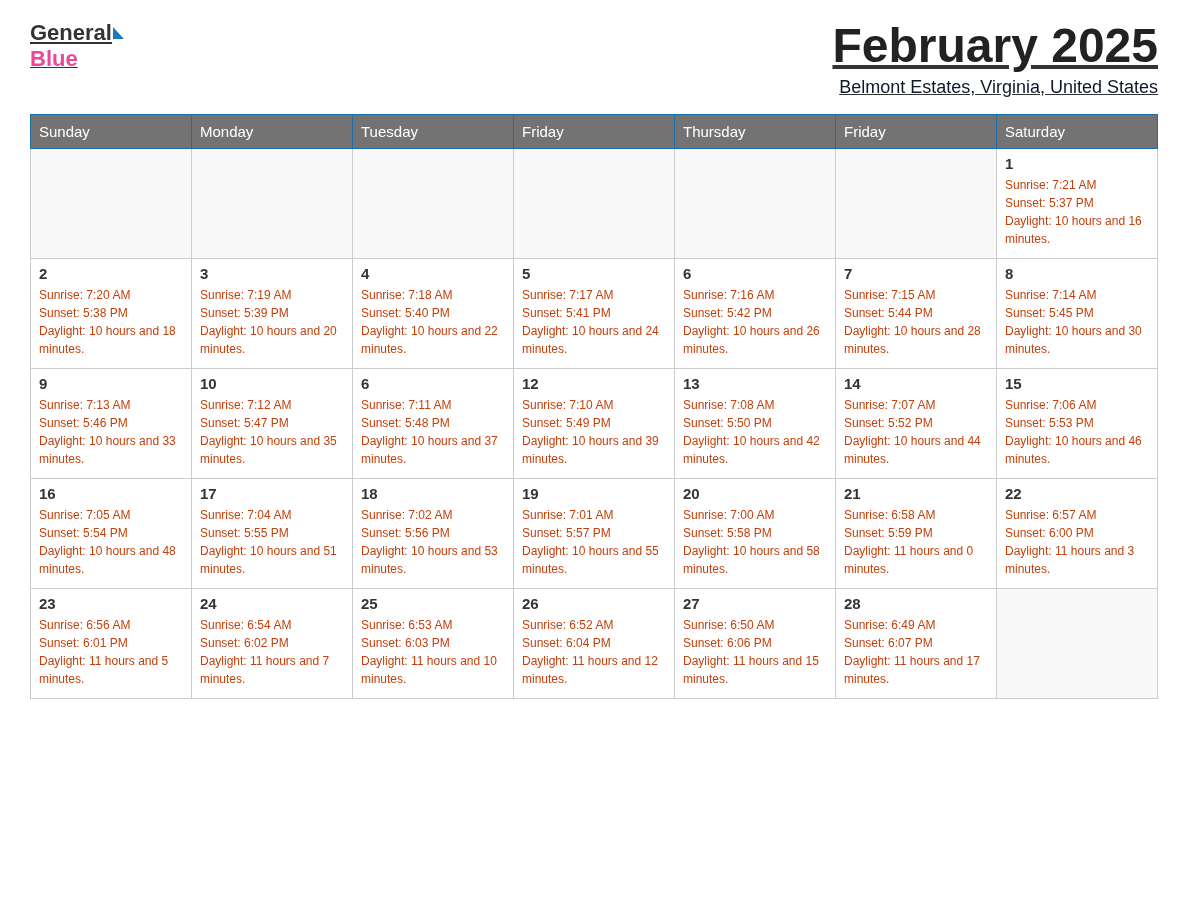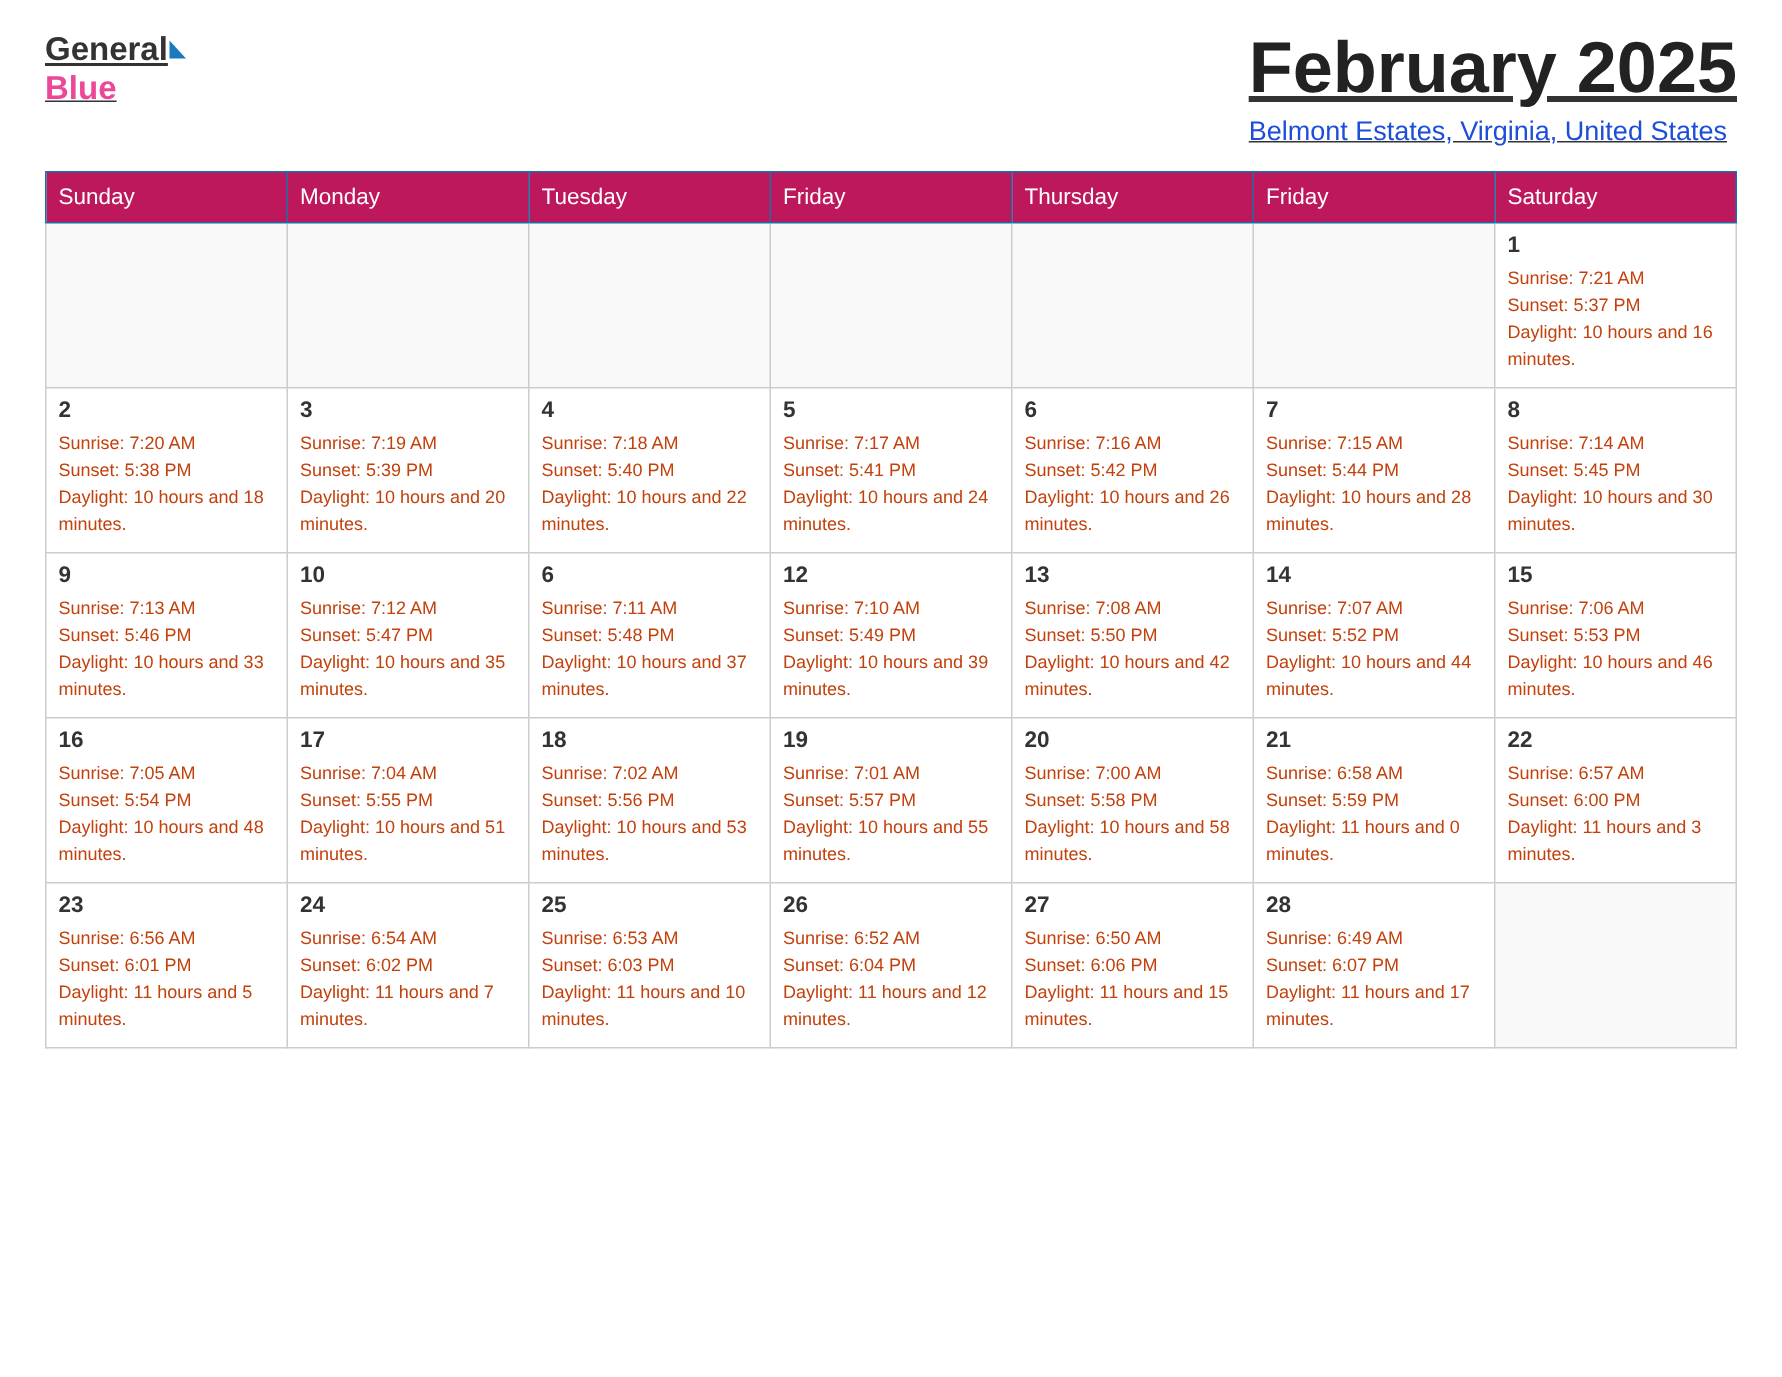--- a/index.html
+++ b/index.html
@@ -27,6 +27,7 @@
       font-weight: bold;
     }
     .title-block {
+      text-align: right;
     }
     .month-title {
       font-size: 48px;

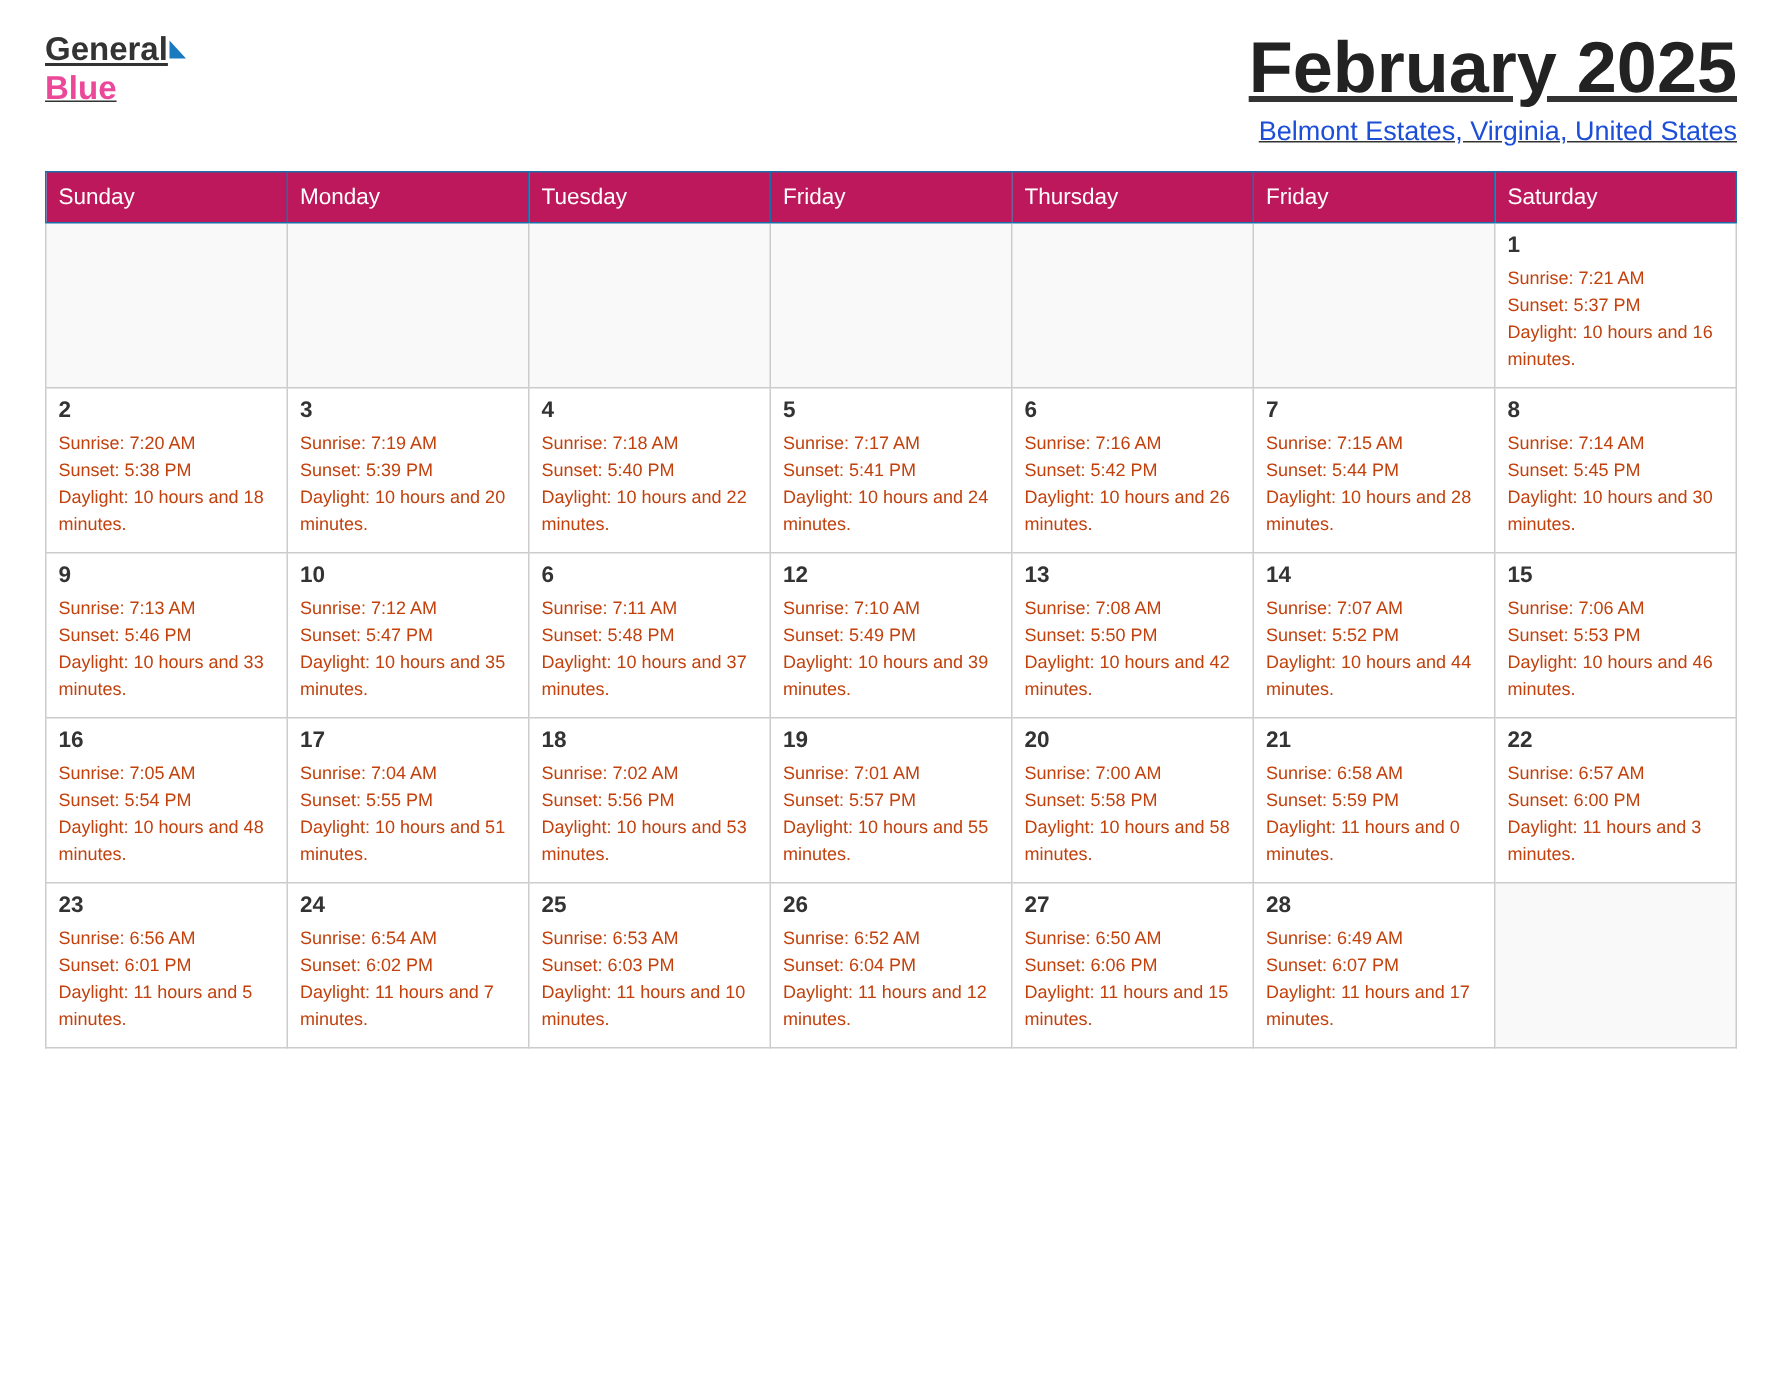--- a/index.html
+++ b/index.html
@@ -37,7 +37,7 @@
     }
     .location-title {
       font-size: 18px;
-      color: #1d4ed8;
+      color: #0f172a;
       margin-top: 4px;
     }
     .calendar {

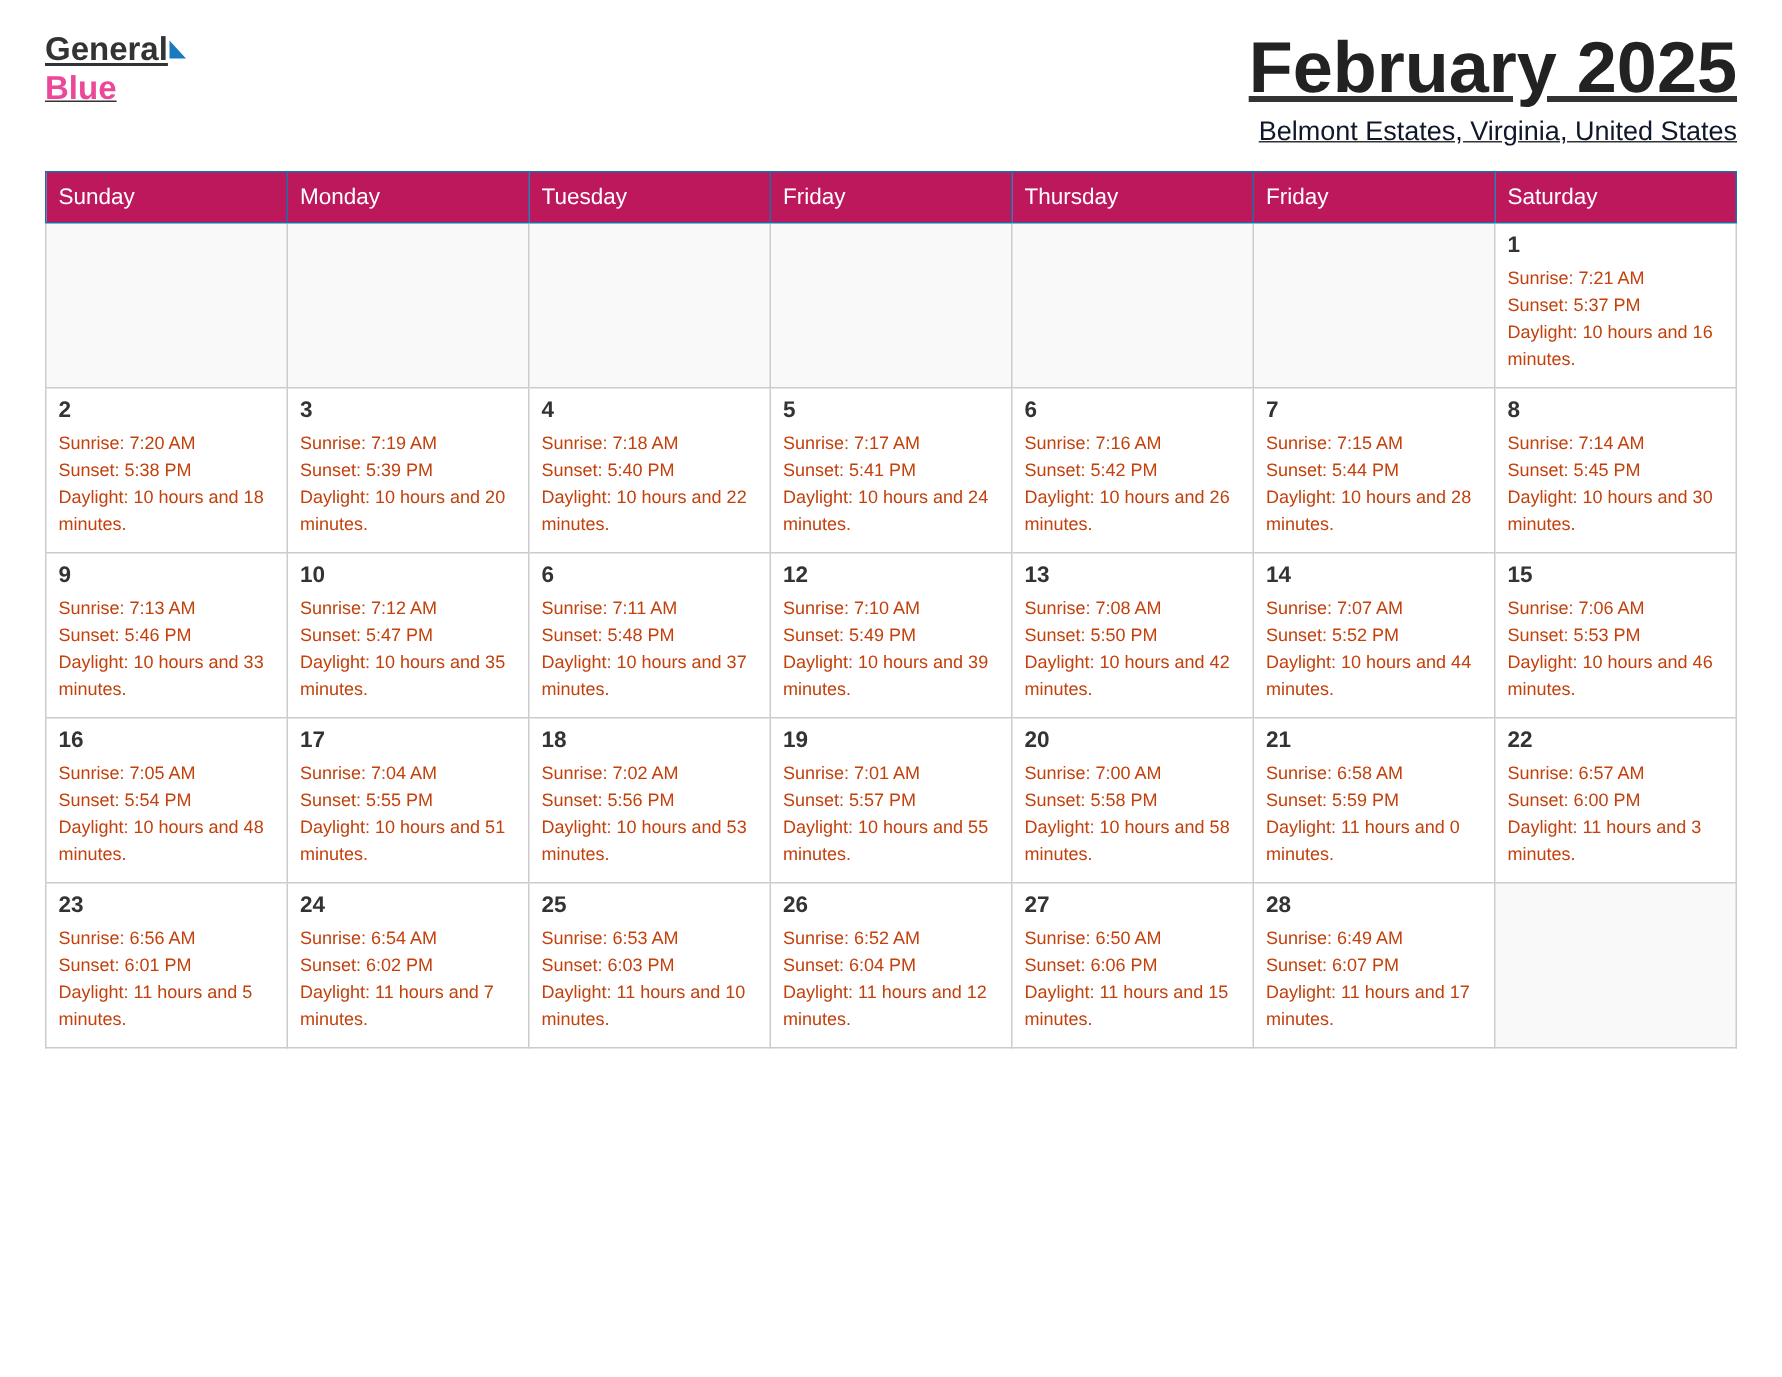--- a/index.html
+++ b/index.html
@@ -46,7 +46,7 @@
       table-layout: fixed;
     }
     .calendar th {
-      background-color: #be185d;
+      background-color: #737373;
       color: #fff;
       font-size: 15px;
       font-weight: normal;

